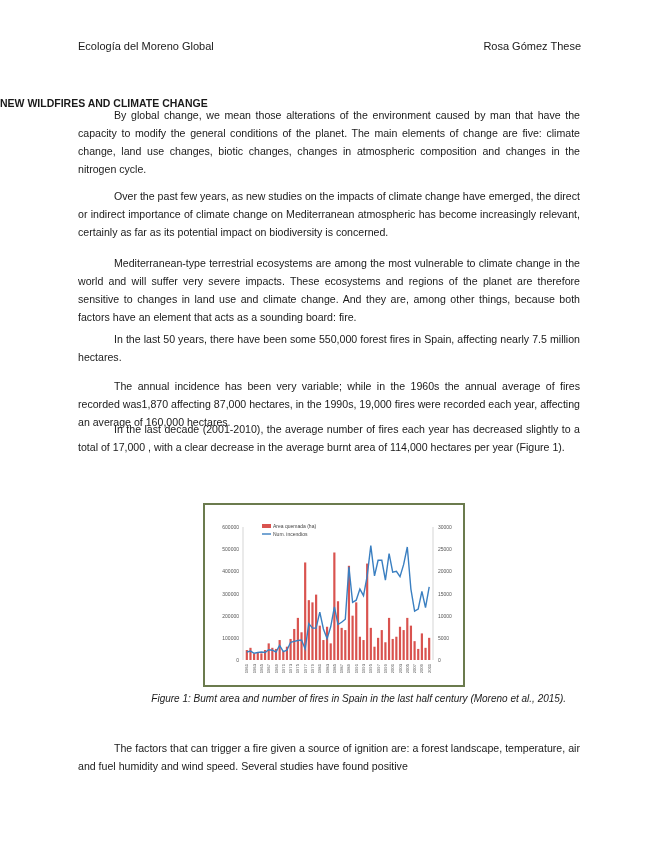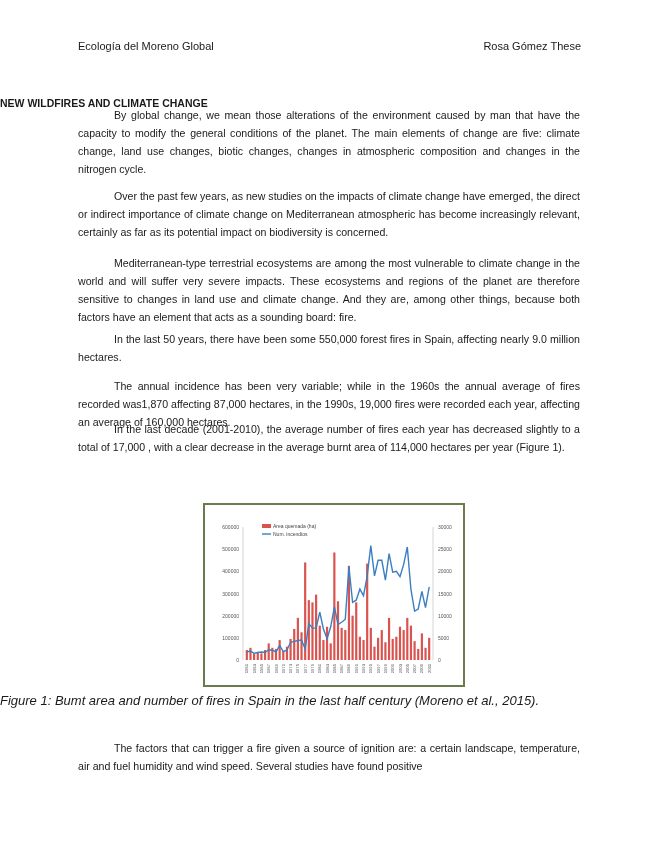--- a/index.html
+++ b/index.html
@@ -29,7 +29,7 @@
 <p class="para" style="top:106px">By global change, we mean those alterations of the environment caused by man that have the capacity to modify the general conditions of the planet. The main elements of change are five: climate change, land use changes, biotic changes, changes in atmospheric composition and changes in the nitrogen cycle.</p>
 <p class="para" style="top:187px">Over the past few years, as new studies on the impacts of climate change have emerged, the direct or indirect importance of climate change on Mediterranean atmospheric has become increasingly relevant, certainly as far as its potential impact on biodiversity is concerned.</p>
 <p class="para" style="top:254px">Mediterranean-type terrestrial ecosystems are among the most vulnerable to climate change in the world and will suffer very severe impacts. These ecosystems and regions of the planet are therefore sensitive to changes in land use and climate change. And they are, among other things, because both factors have an element that acts as a sounding board: fire.</p>
-<p class="para" style="top:330px">In the last 50 years, there have been some 550,000 forest fires in Spain, affecting nearly 9.0 million hectares.</p>
+<p class="para" style="top:330px">In the last 50 years, there have been some 550,000 forest fires in Spain, affecting nearly 7.5 million hectares.</p>
 <p class="para" style="top:377px">The annual incidence has been very variable; while in the 1960s the annual average of fires recorded was1,870 affecting 87,000 hectares, in the 1990s, 19,000 fires were recorded each year, affecting an average of 160,000 hectares.</p>
 <p class="para" style="top:420px">In the last decade (2001-2010), the average number of fires each year has decreased slightly to a total of 17,000 , with a clear decrease in the average burnt area of 114,000 hectares per year (Figure 1).</p>
 

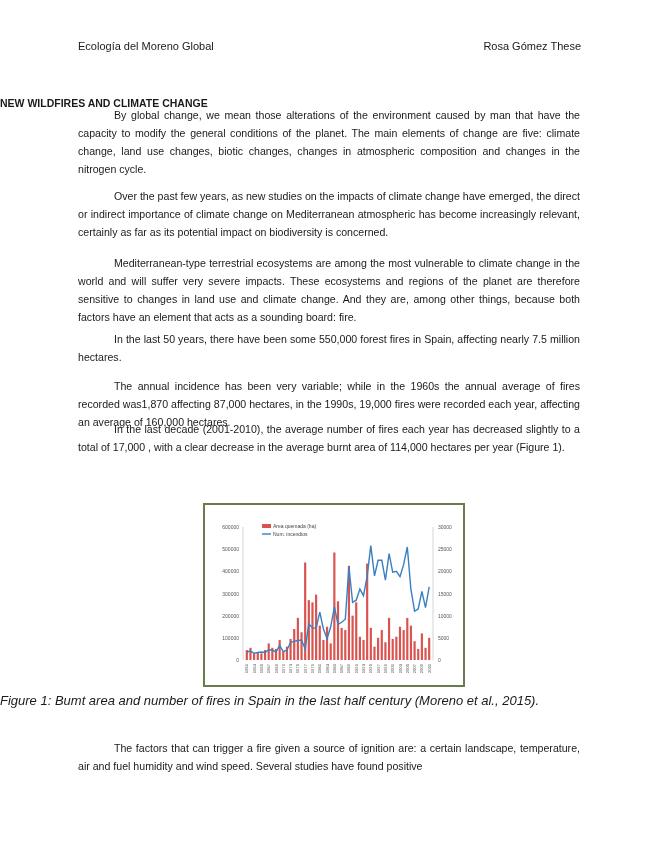--- a/index.html
+++ b/index.html
@@ -14,8 +14,8 @@
           text-align:justify; text-indent:36px; margin:0; }
   .figure { position:absolute; left:203px; top:503px; width:262px; height:184px;
             border:2px solid #6b7b4e; box-sizing:border-box; background:#fff; }
-  .caption { position:absolute; top:693px; left:0; width:566px; text-align:left;
-             font-size:13px; font-style:italic; }
+  .caption { position:absolute; top:693px; left:0; width:566px; text-align:right;
+             font-size:10px; font-style:italic; }
   svg text { font-family:"Liberation Sans", sans-serif; }
 </style>
 </head>

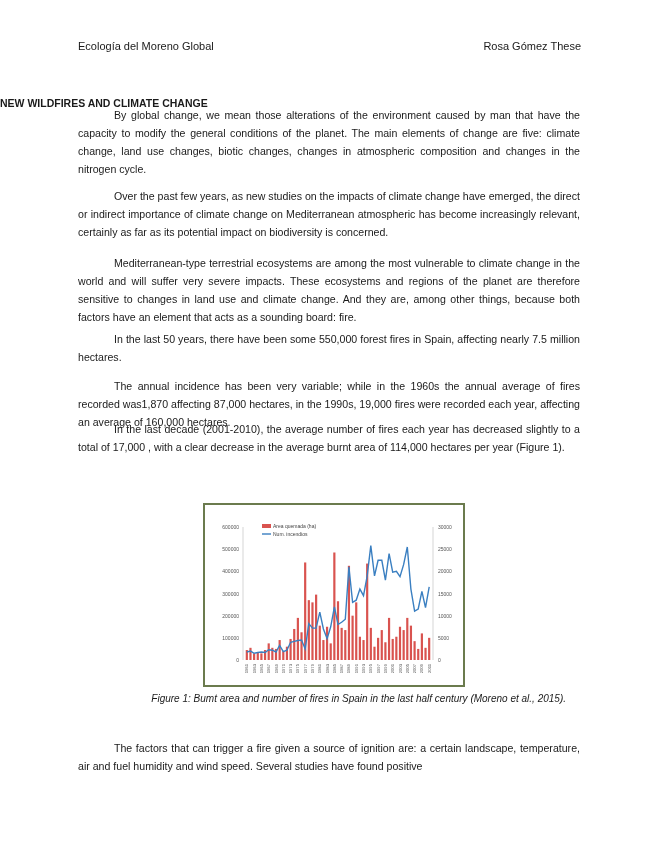--- a/index.html
+++ b/index.html
@@ -138,6 +138,6 @@
 
 <div class="caption">Figure 1: Bumt area and number of fires in Spain in the last half century (Moreno et al., 2015).</div>
 
-<p class="para" style="top:739px">The factors that can trigger a fire given a source of ignition are: a certain landscape, temperature, air and fuel humidity and wind speed. Several studies have found positive</p>
+<p class="para" style="top:739px">The factors that can trigger a fire given a source of ignition are: a forest landscape, temperature, air and fuel humidity and wind speed. Several studies have found positive</p>
 
 </body></html>

